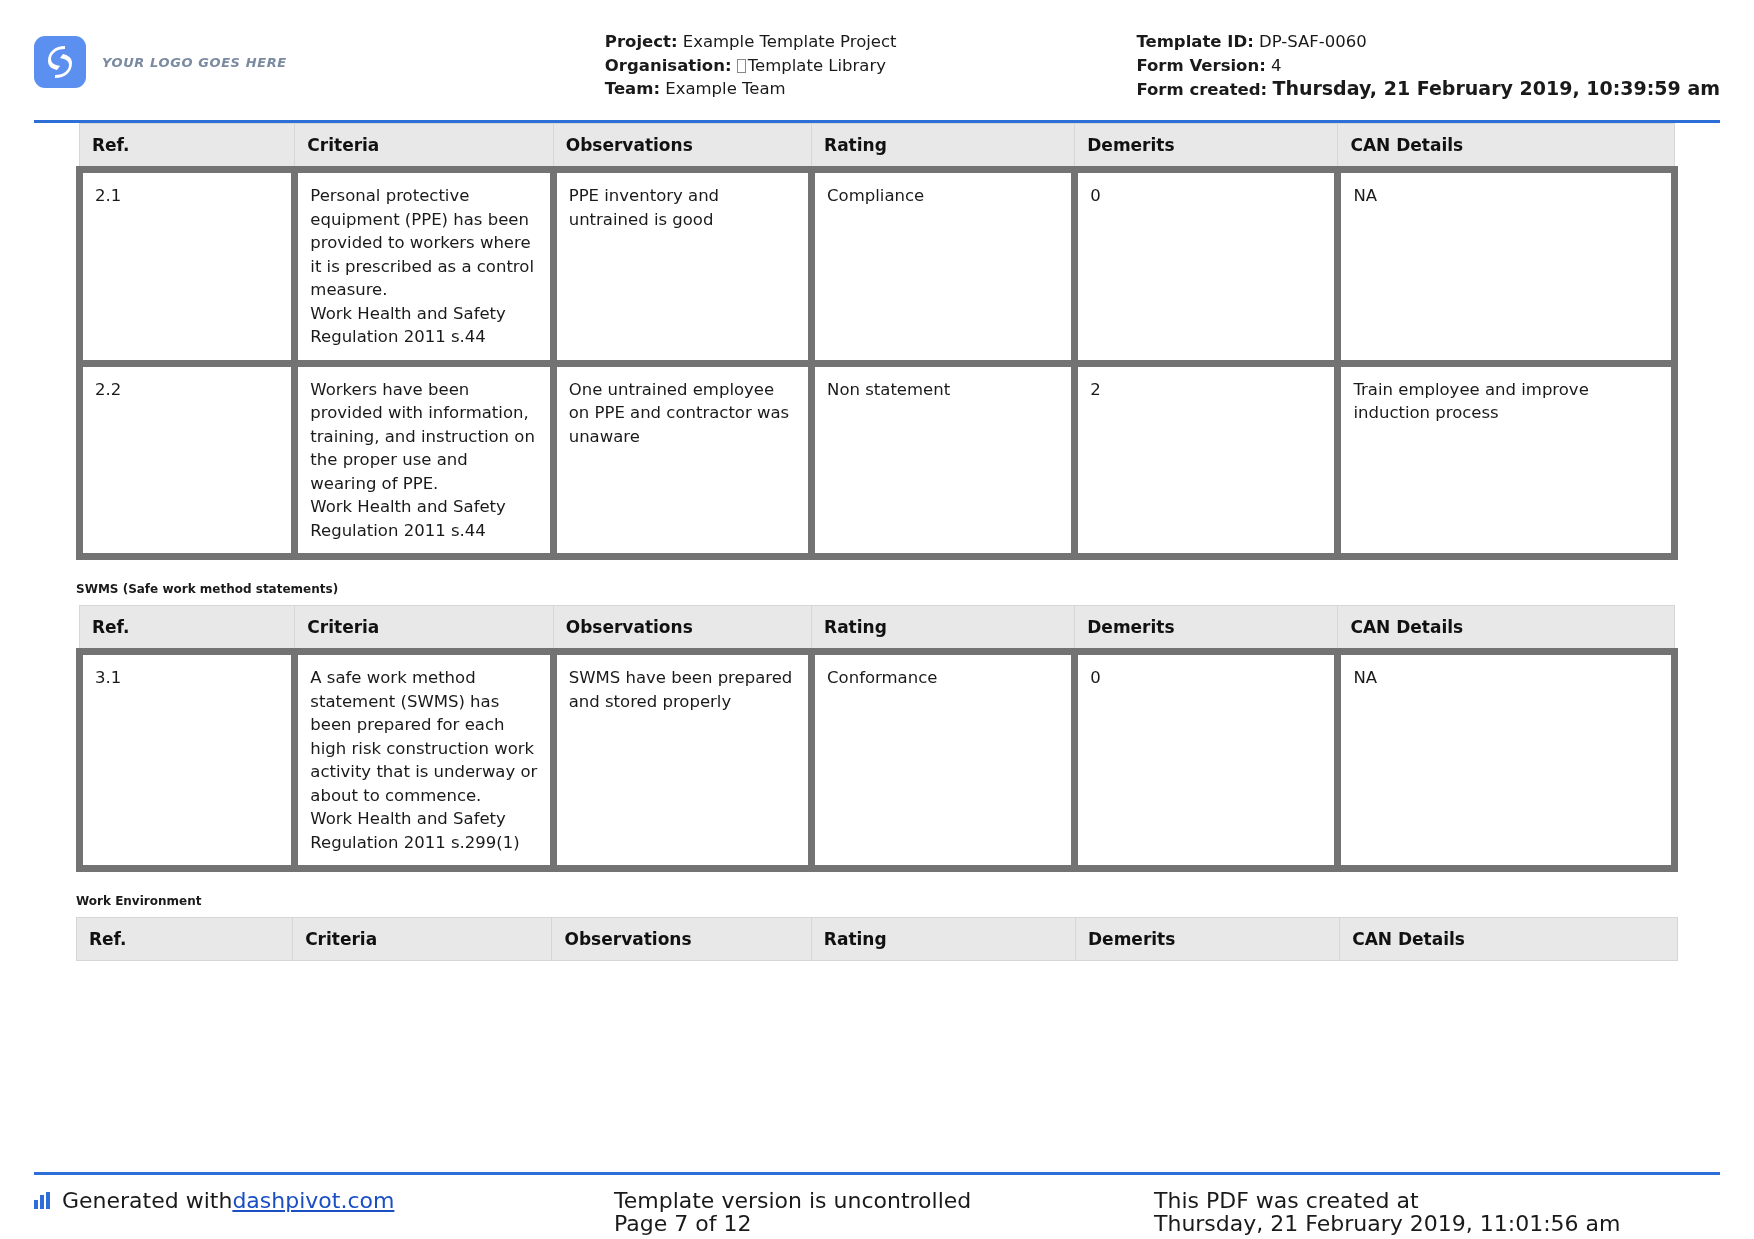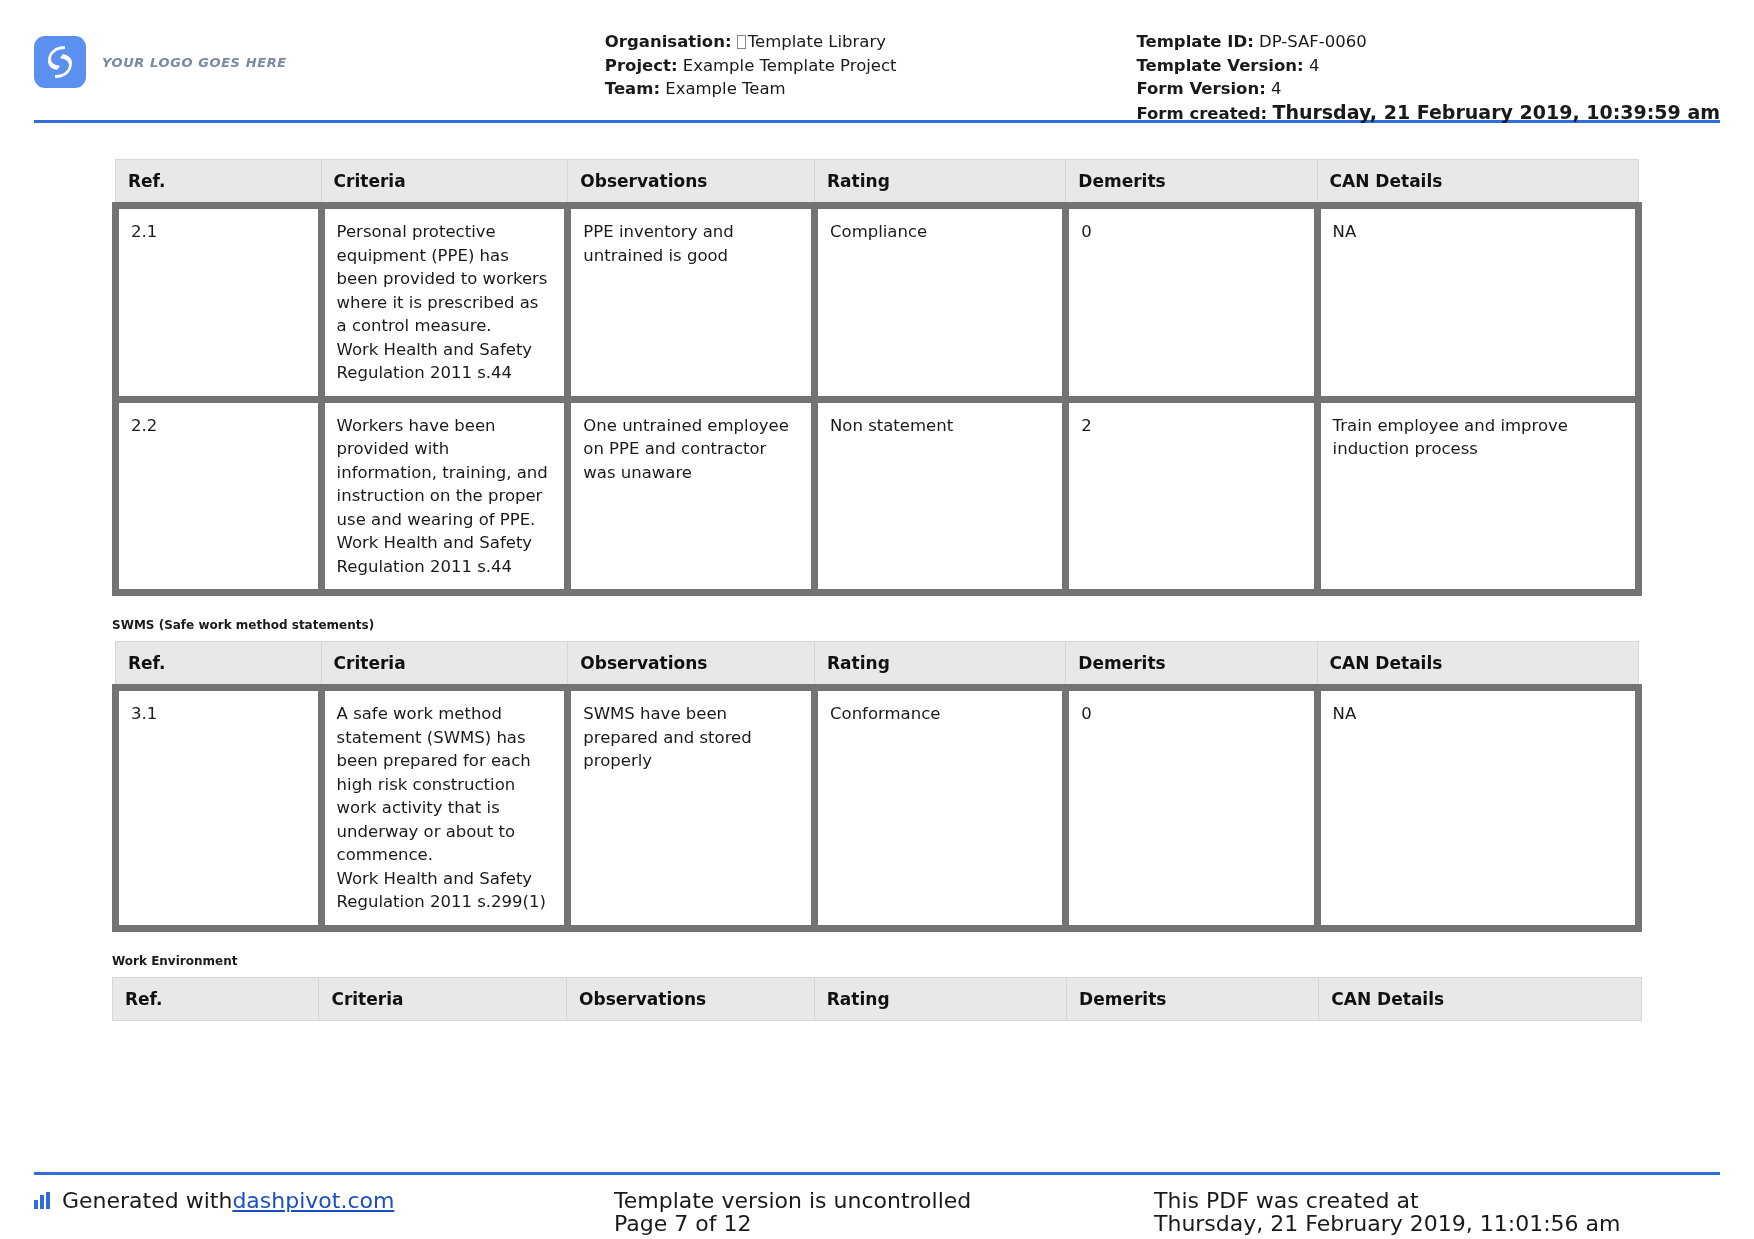--- a/index.html
+++ b/index.html
@@ -171,12 +171,12 @@
 
   <div class="meta-center">
     <div class="meta-line">
+      <b>Project:</b>
+      <span class="val">Example Template Project</span>
+    </div>
+    <div class="meta-line">
       <b>Organisation:</b>
       <span class="missing-glyph"></span><span class="val">Template Library</span>
-    </div>
-    <div class="meta-line">
-      <b>Project:</b>
-      <span class="val">Example Template Project</span>
     </div>
     <div class="meta-line">
       <b>Team:</b>

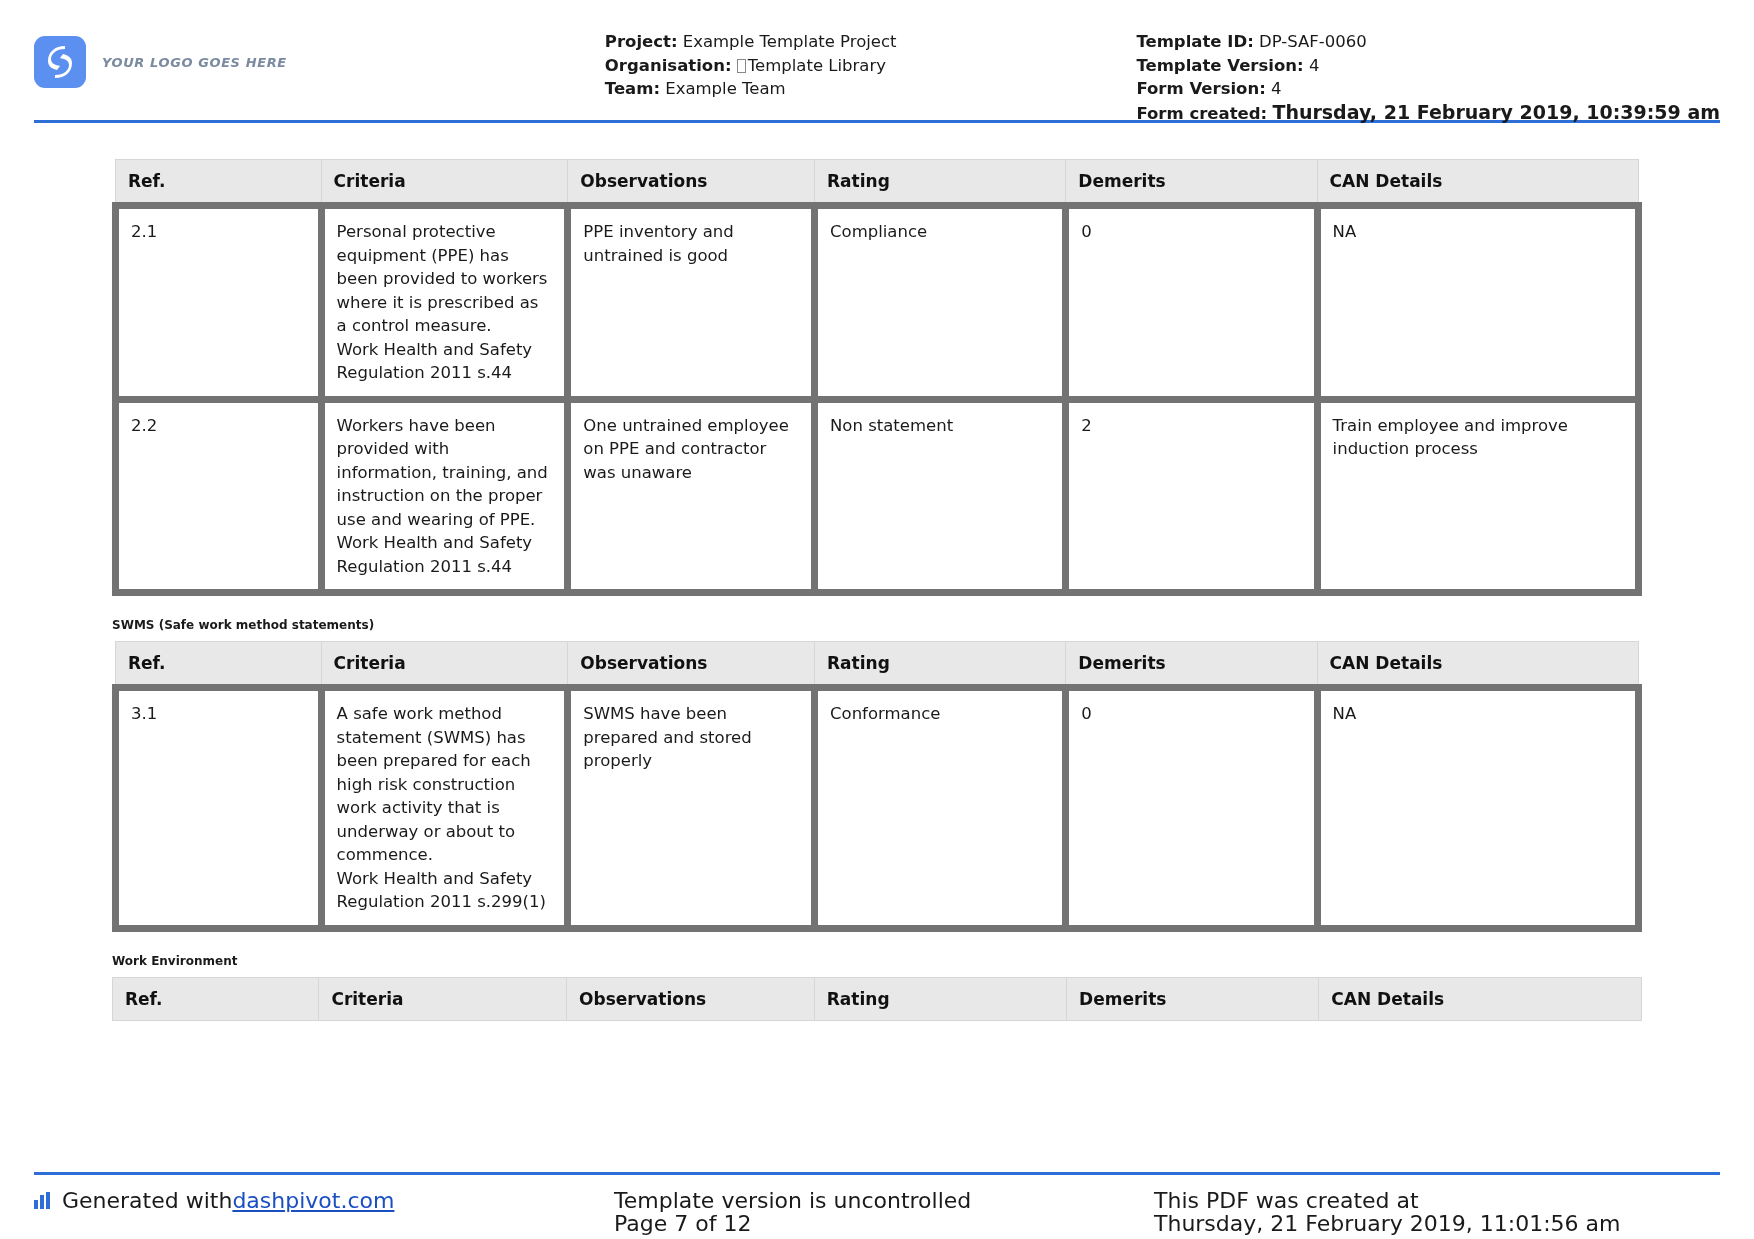--- a/index.html
+++ b/index.html
@@ -188,10 +188,6 @@
     <div class="meta-line">
       <b>Template ID:</b>
       <span class="val">DP-SAF-0060</span>
-    </div>
-    <div class="meta-line">
-      <b>Template Version:</b>
-      <span class="val">4</span>
     </div>
     <div class="meta-line">
       <b>Form Version:</b>

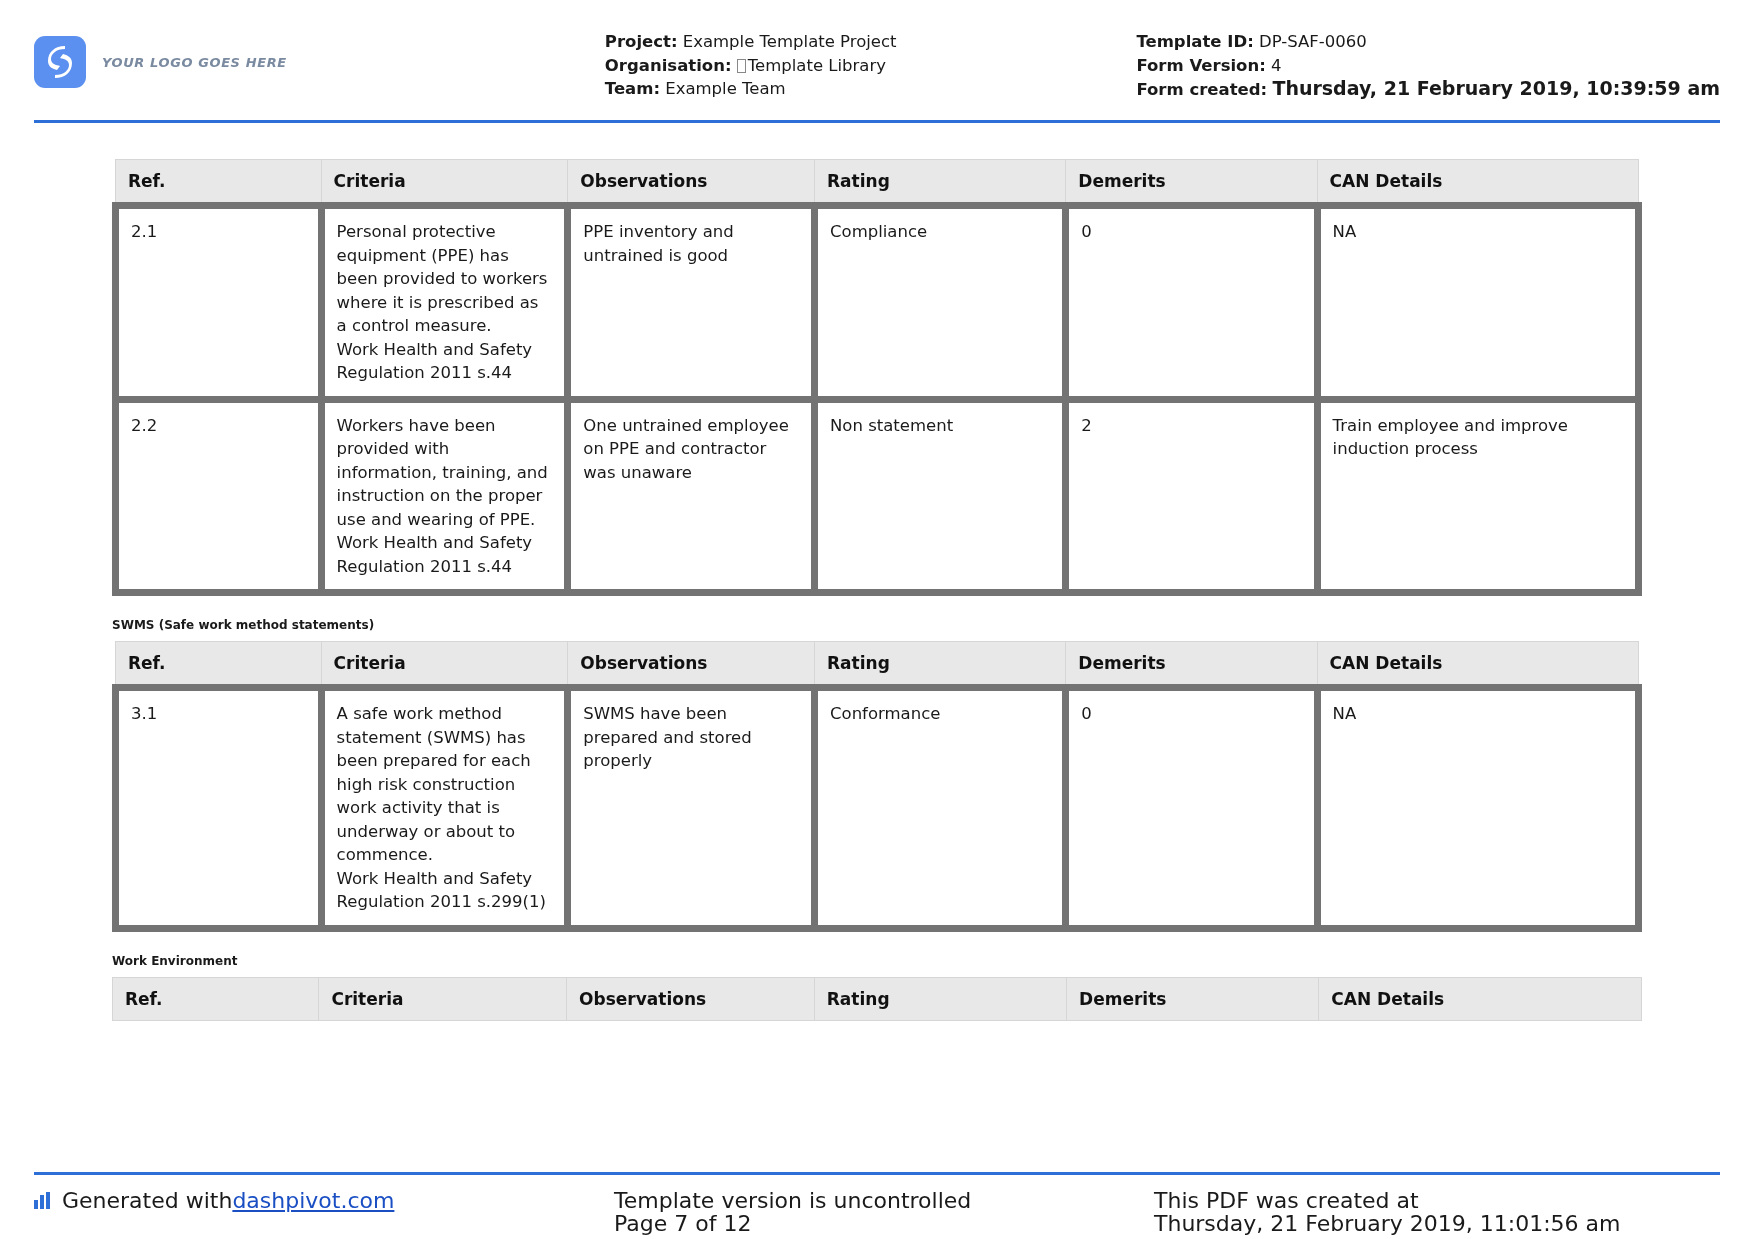--- a/index.html
+++ b/index.html
@@ -79,8 +79,7 @@
 
   
   .content {
-    padding: 0 112px;
-    margin-top: 36px;
+    padding: 0 76px;
   }
   .section-title {
     font-size: 12px;

